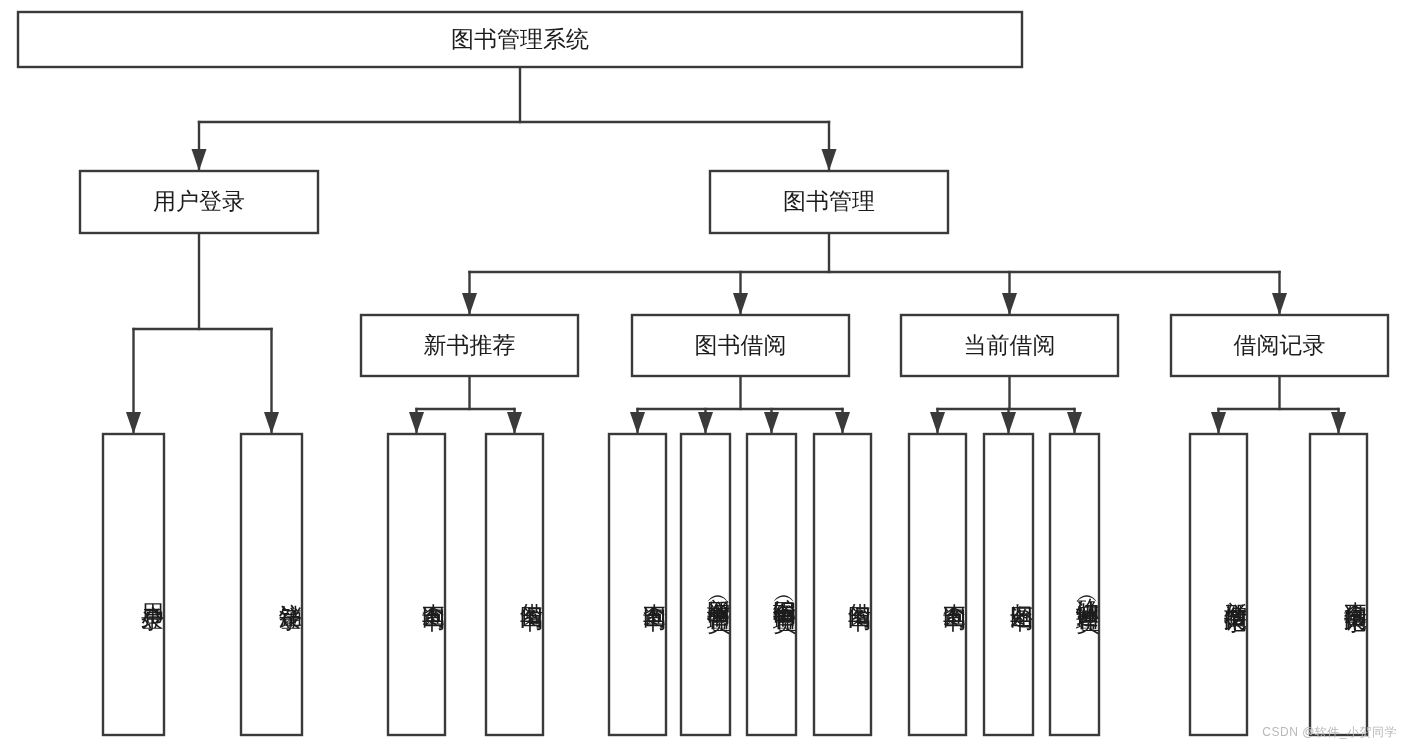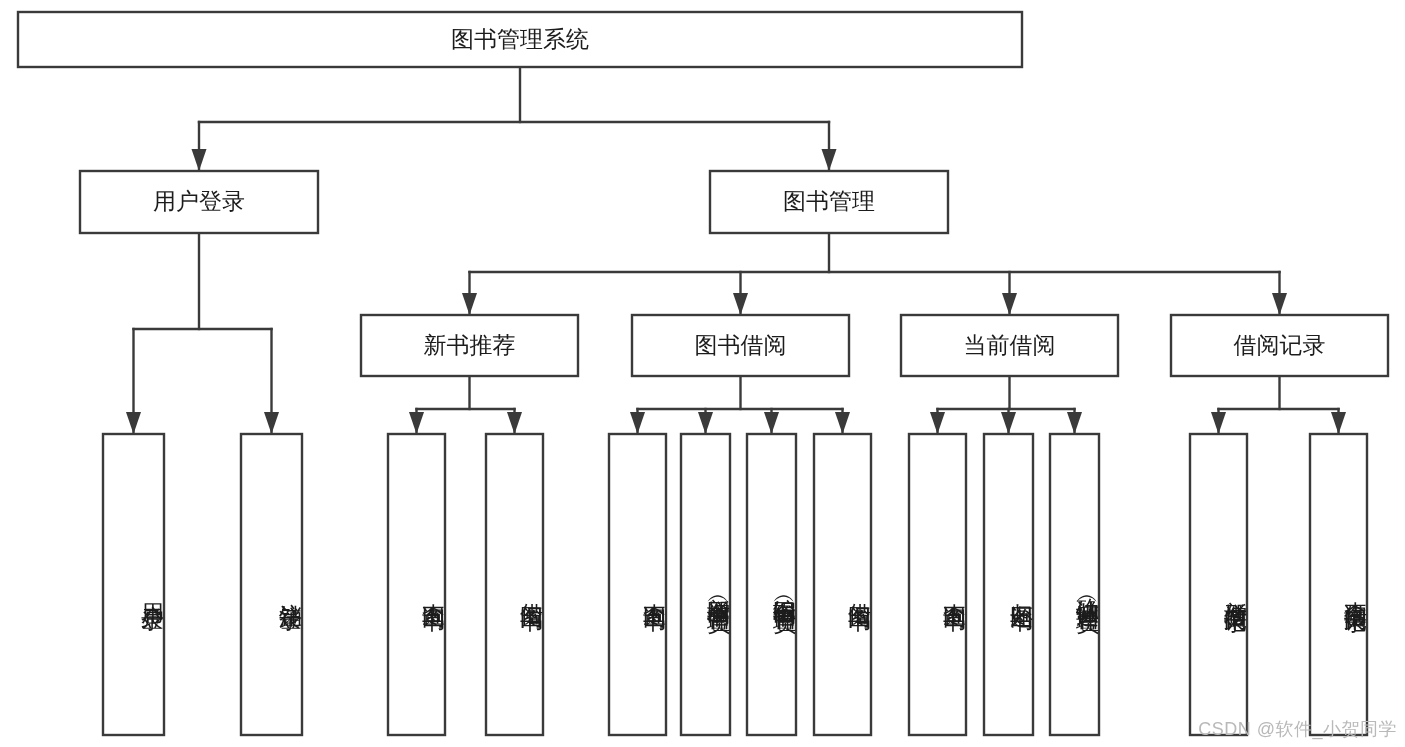--- a/index.html
+++ b/index.html
@@ -73,7 +73,7 @@
     right: 8px;
     bottom: 6px;
     font-family: "Liberation Sans", "DejaVu Sans", sans-serif;
-    font-size: 18px;
+    font-size: 12px;
     color: #b9b9b9;
     letter-spacing: 0.5px;
     white-space: nowrap;

